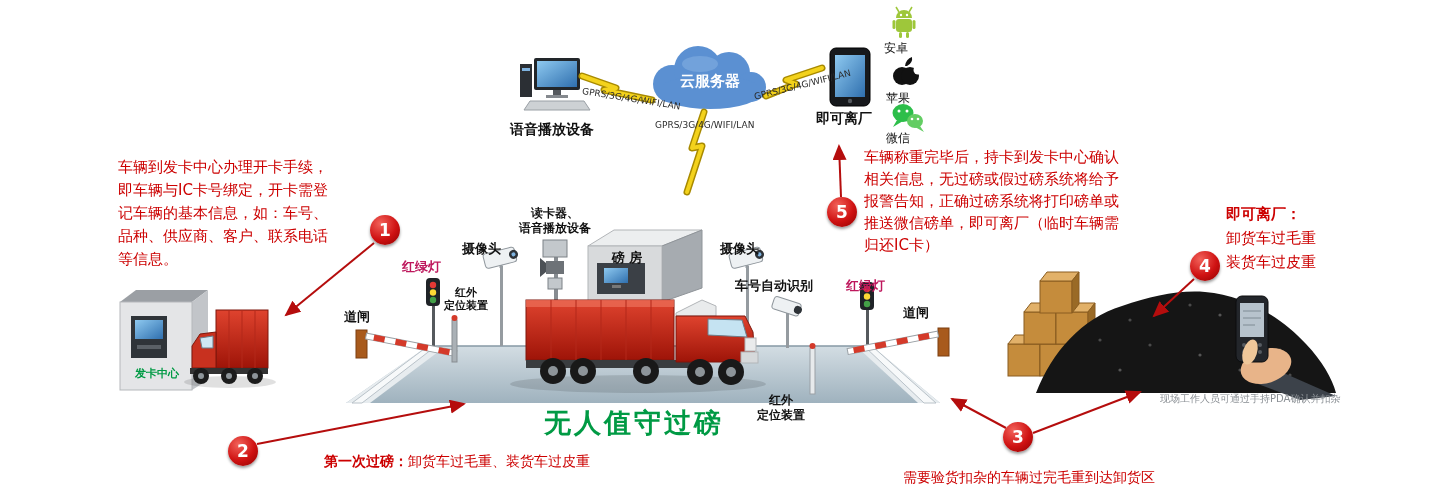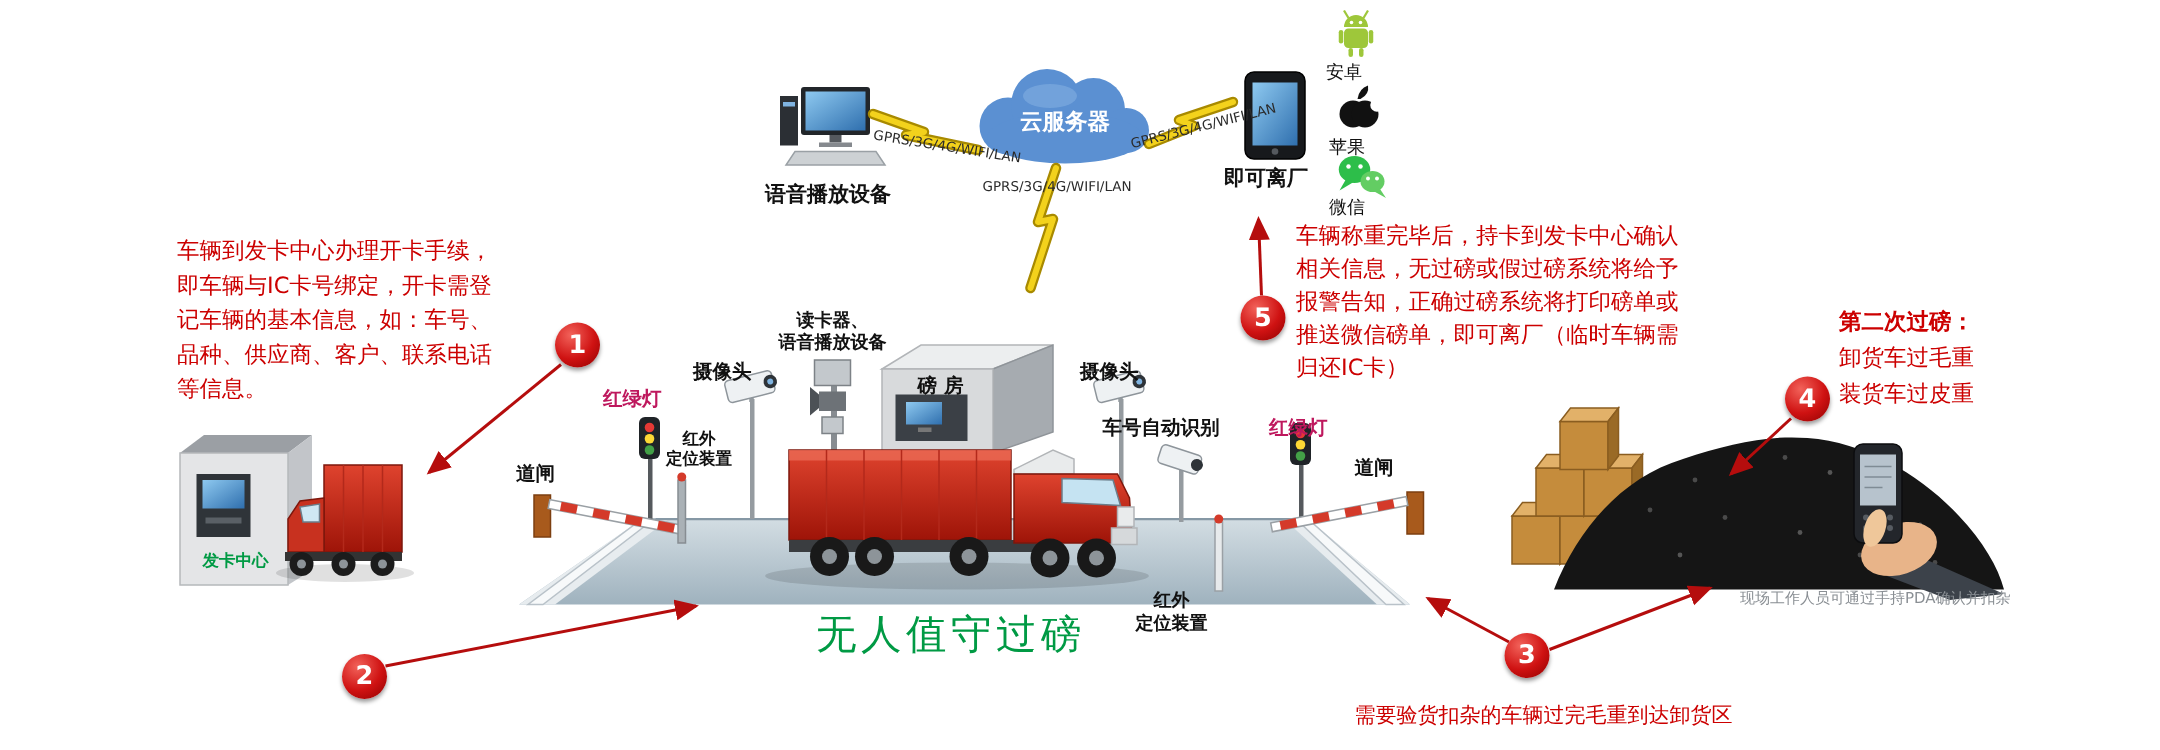--- a/index.html
+++ b/index.html
@@ -361,7 +361,7 @@
 <div class="note" style="left:118px;top:156px;width:216px">车辆到发卡中心办理开卡手续，即车辆与IC卡号绑定，开卡需登记车辆的基本信息，如：车号、品种、供应商、客户、联系电话等信息。</div>
 <div class="note" style="left:864px;top:146px;width:262px;line-height:22px">车辆称重完毕后，持卡到发卡中心确认相关信息，无过磅或假过磅系统将给予报警告知，正确过磅系统将打印磅单或推送微信磅单，即可离厂（临时车辆需归还IC卡）</div>
 <div class="note" style="left:1226px;top:202px;width:140px;line-height:24px">
-  <b>第二次过磅：</b>
+  <b>即可离厂：</b>
   <div style="white-space:pre-line">卸货车过毛重
 装货车过皮重</div>
 </div>

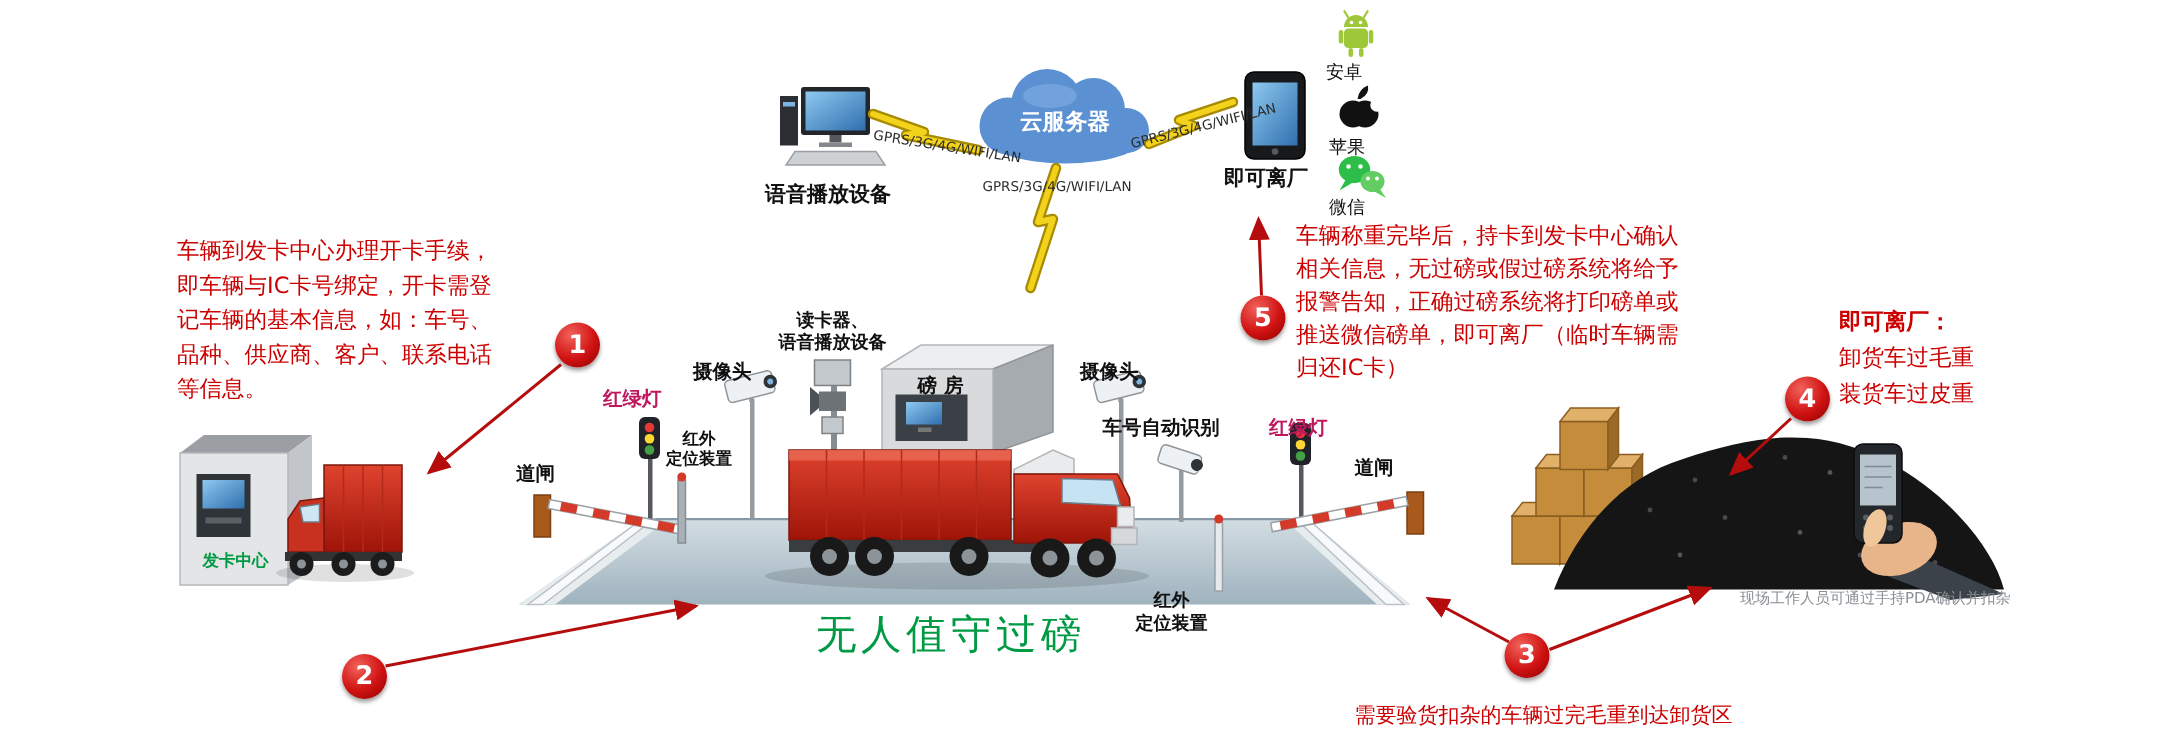--- a/index.html
+++ b/index.html
@@ -15,7 +15,7 @@
          background:radial-gradient(circle at 35% 28%,#f2625a 0%,#cf1212 55%,#8e0000 100%);
          color:#fff;font-weight:bold;font-size:17px;display:flex;align-items:center;justify-content:center;
          box-shadow:0 2px 3px rgba(0,0,0,.4)}
-  .title-green{position:absolute;color:#009a44;font-weight:normal;font-size:27px;letter-spacing:3px}
+  .title-green{position:absolute;color:#009a44;font-weight:bold;font-size:27px;letter-spacing:3px}
   .green-sm{position:absolute;color:#009a44;font-weight:bold;font-size:11px;text-align:center}
   .gray-cap{position:absolute;color:#8a8f94;font-size:10px}
   .cloud-text{position:absolute;color:#fff;font-weight:bold;font-size:15px;text-align:center}

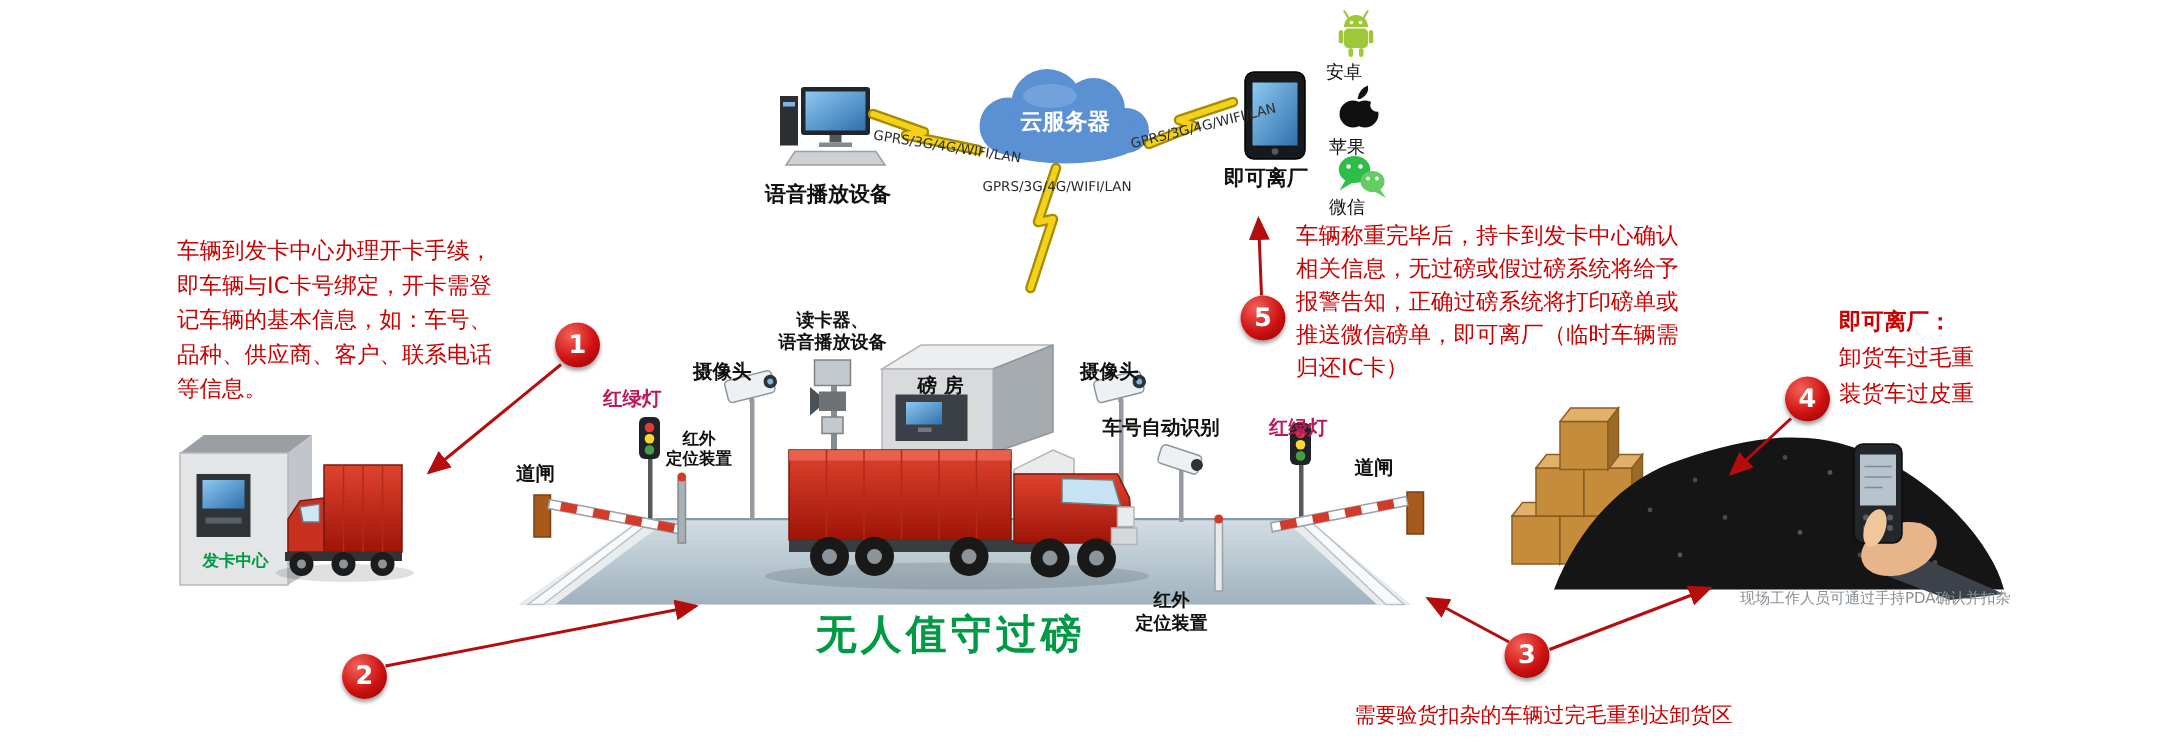--- a/index.html
+++ b/index.html
@@ -365,6 +365,9 @@
   <div style="white-space:pre-line">卸货车过毛重
 装货车过皮重</div>
 </div>
+<div class="note" style="left:324px;top:450px;font-size:14px">
+  <b>第一次过磅：</b><span>卸货车过毛重、装货车过皮重</span>
+</div>
 <div class="note" style="left:903px;top:466px;font-size:14px">需要验货扣杂的车辆过完毛重到达卸货区</div>
 
 <div class="lbl center" style="left:505px;top:206px;width:100px;font-size:12px;line-height:15px">读卡器、

